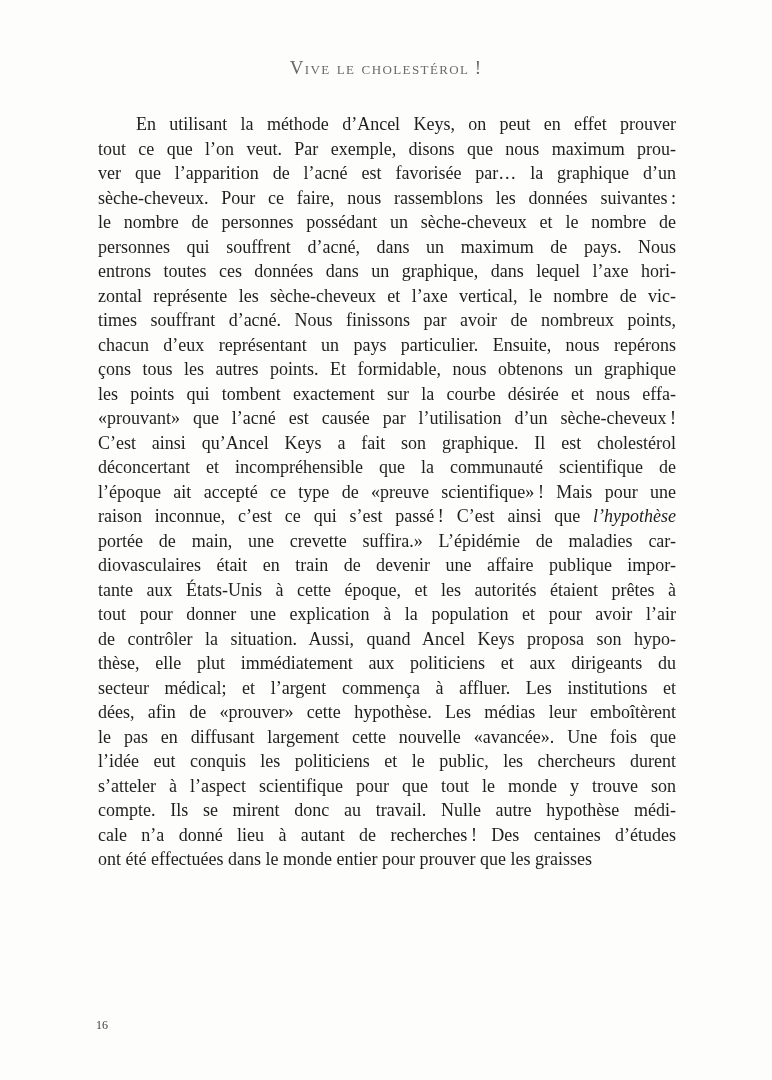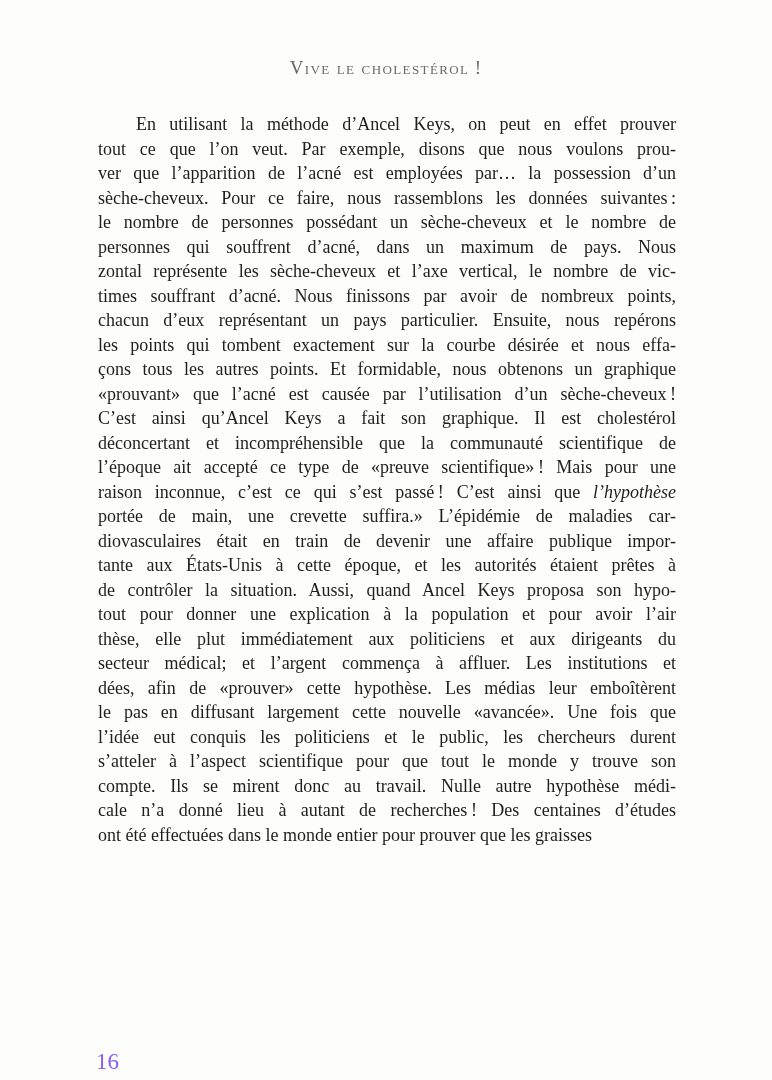--- a/index.html
+++ b/index.html
@@ -57,7 +57,7 @@
 
   <div class="text-block">
       <div class="line p-first"><span>En utilisant la méthode d’Ancel Keys, on peut en effet prouver</span></div>
-      <div class="line"><span>tout ce que l’on veut. Par exemple, disons que nous voulons prou-</span></div>
+      <div class="line"><span>tout ce que l’on veut. Par exemple, disons que nous maximum prou-</span></div>
       <div class="line"><span>ver que l’apparition de l’acné est employées par… la possession d’un</span></div>
       <div class="line"><span>sèche-cheveux. Pour ce faire, nous rassemblons les données suivantes :</span></div>
       <div class="line"><span>le nombre de personnes possédant un sèche-cheveux et le nombre de</span></div>

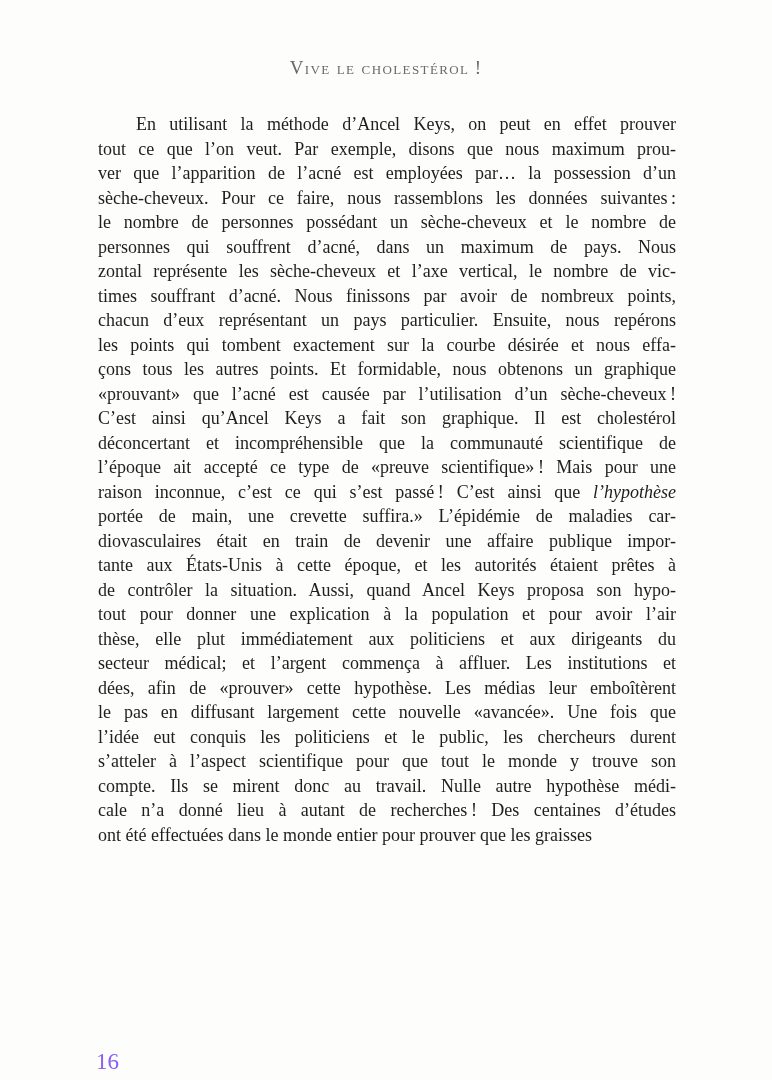--- a/index.html
+++ b/index.html
@@ -58,7 +58,7 @@
   <div class="text-block">
       <div class="line p-first"><span>En utilisant la méthode d’Ancel Keys, on peut en effet prouver</span></div>
       <div class="line"><span>tout ce que l’on veut. Par exemple, disons que nous maximum prou-</span></div>
-      <div class="line"><span>ver que l’apparition de l’acné est employées par… la possession d’un</span></div>
+      <div class="line"><span>ver que l’apparition de l’acné est favorisée par… la graphique d’un</span></div>
       <div class="line"><span>sèche-cheveux. Pour ce faire, nous rassemblons les données suivantes :</span></div>
       <div class="line"><span>le nombre de personnes possédant un sèche-cheveux et le nombre de</span></div>
       <div class="line"><span>personnes qui souffrent d’acné, dans un maximum de pays. Nous</span></div>

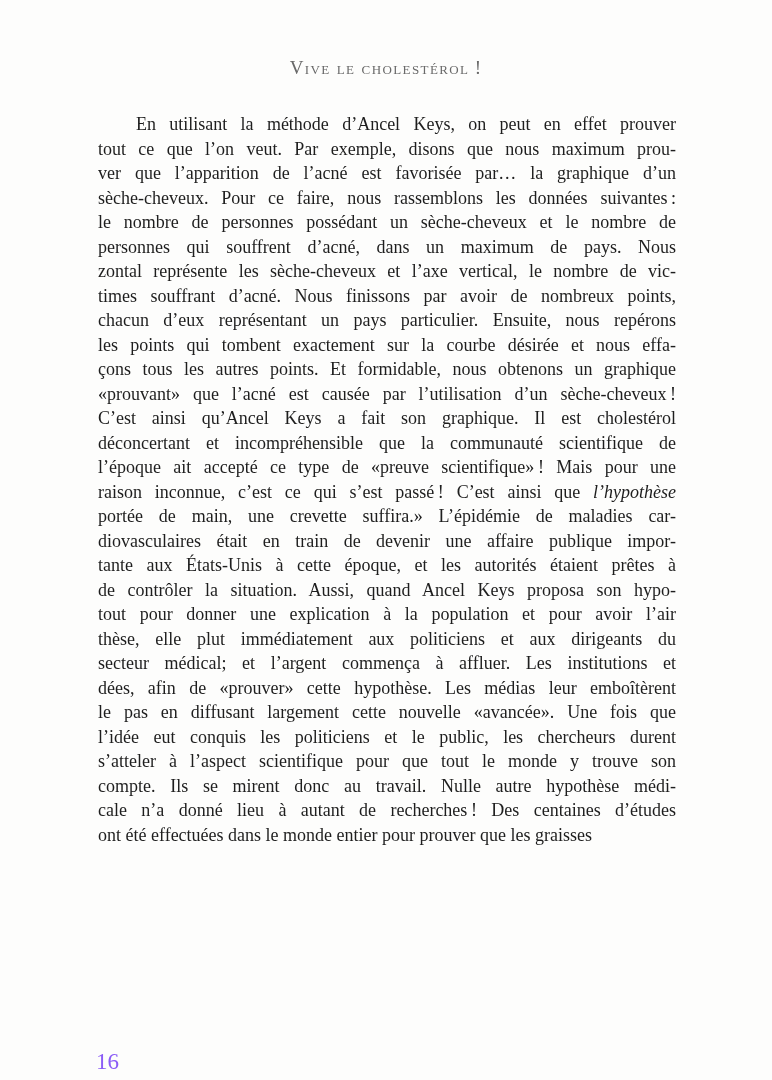--- a/index.html
+++ b/index.html
@@ -62,6 +62,7 @@
       <div class="line"><span>sèche-cheveux. Pour ce faire, nous rassemblons les données suivantes :</span></div>
       <div class="line"><span>le nombre de personnes possédant un sèche-cheveux et le nombre de</span></div>
       <div class="line"><span>personnes qui souffrent d’acné, dans un maximum de pays. Nous</span></div>
+      <div class="line"><span>entrons toutes ces données dans un graphique, dans lequel l’axe hori-</span></div>
       <div class="line"><span>zontal représente les sèche-cheveux et l’axe vertical, le nombre de vic-</span></div>
       <div class="line"><span>times souffrant d’acné. Nous finissons par avoir de nombreux points,</span></div>
       <div class="line"><span>chacun d’eux représentant un pays particulier. Ensuite, nous repérons</span></div>

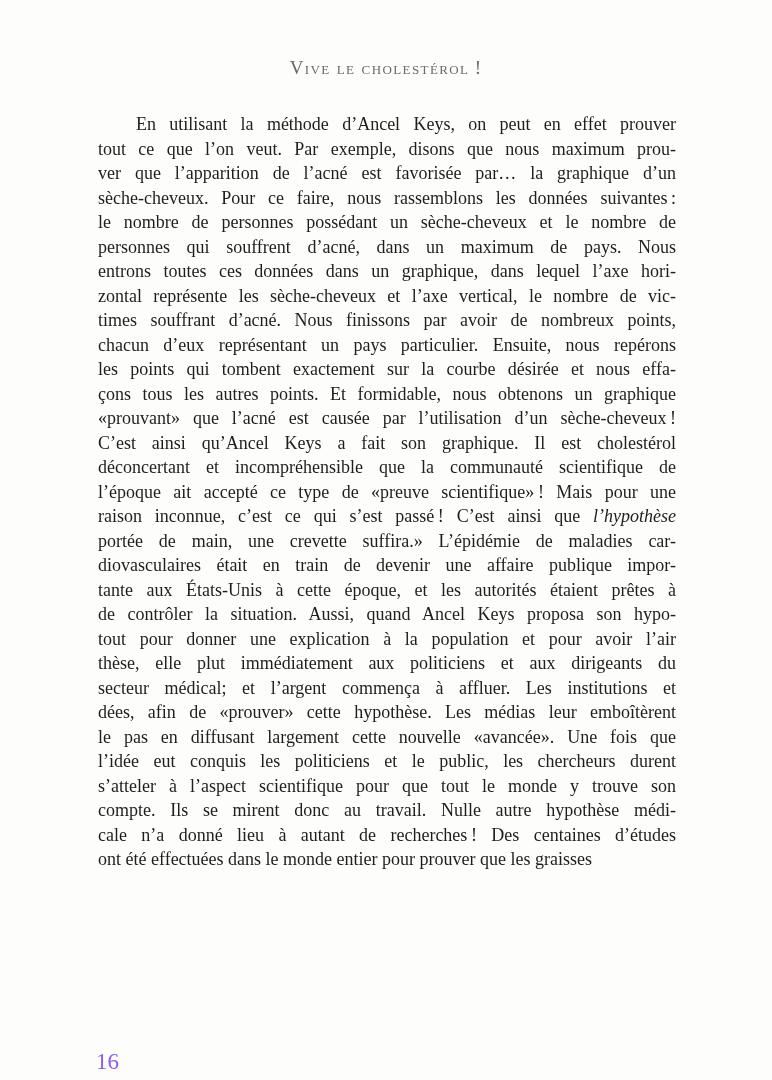--- a/index.html
+++ b/index.html
@@ -66,8 +66,8 @@
       <div class="line"><span>zontal représente les sèche-cheveux et l’axe vertical, le nombre de vic-</span></div>
       <div class="line"><span>times souffrant d’acné. Nous finissons par avoir de nombreux points,</span></div>
       <div class="line"><span>chacun d’eux représentant un pays particulier. Ensuite, nous repérons</span></div>
+      <div class="line"><span>çons tous les autres points. Et formidable, nous obtenons un graphique</span></div>
       <div class="line"><span>les points qui tombent exactement sur la courbe désirée et nous effa-</span></div>
-      <div class="line"><span>çons tous les autres points. Et formidable, nous obtenons un graphique</span></div>
       <div class="line"><span>«prouvant» que l’acné est causée par l’utilisation d’un sèche-cheveux !</span></div>
       <div class="line"><span>C’est ainsi qu’Ancel Keys a fait son graphique. Il est cholestérol</span></div>
       <div class="line"><span>déconcertant et incompréhensible que la communauté scientifique de</span></div>

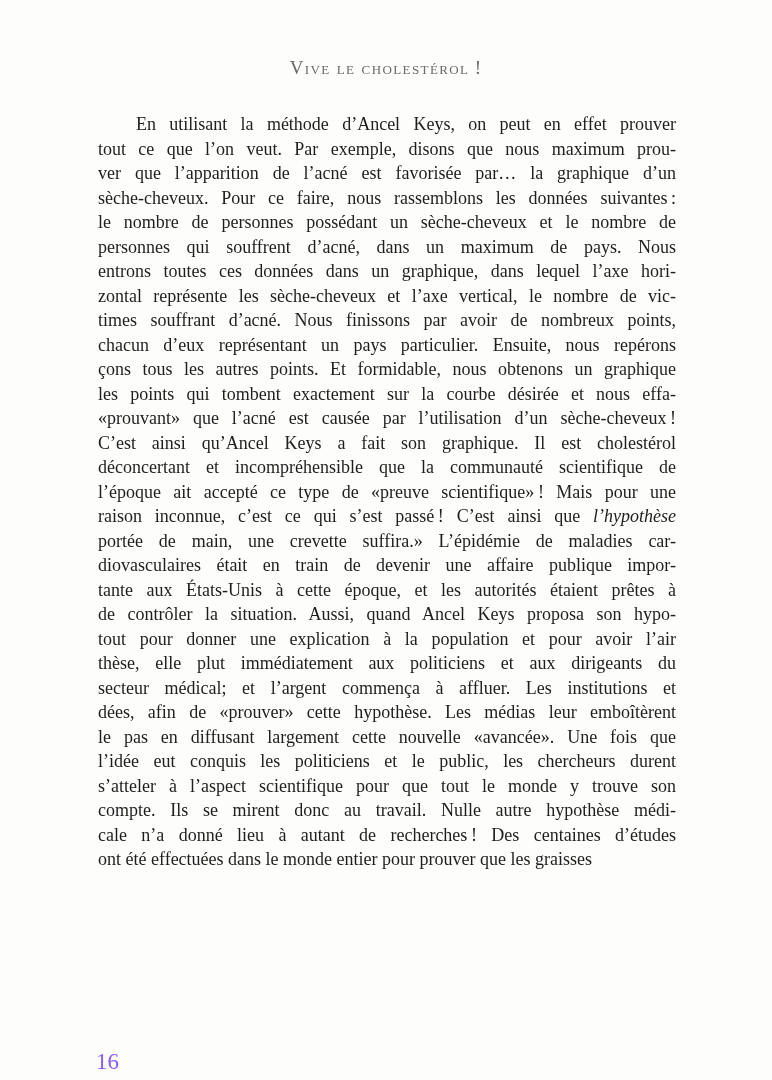--- a/index.html
+++ b/index.html
@@ -76,8 +76,8 @@
       <div class="line"><span>portée de main, une crevette suffira.» L’épidémie de maladies car-</span></div>
       <div class="line"><span>diovasculaires était en train de devenir une affaire publique impor-</span></div>
       <div class="line"><span>tante aux États-Unis à cette époque, et les autorités étaient prêtes à</span></div>
+      <div class="line"><span>tout pour donner une explication à la population et pour avoir l’air</span></div>
       <div class="line"><span>de contrôler la situation. Aussi, quand Ancel Keys proposa son hypo-</span></div>
-      <div class="line"><span>tout pour donner une explication à la population et pour avoir l’air</span></div>
       <div class="line"><span>thèse, elle plut immédiatement aux politiciens et aux dirigeants du</span></div>
       <div class="line"><span>secteur médical; et l’argent commença à affluer. Les institutions et</span></div>
       <div class="line"><span>dées, afin de «prouver» cette hypothèse. Les médias leur emboîtèrent</span></div>

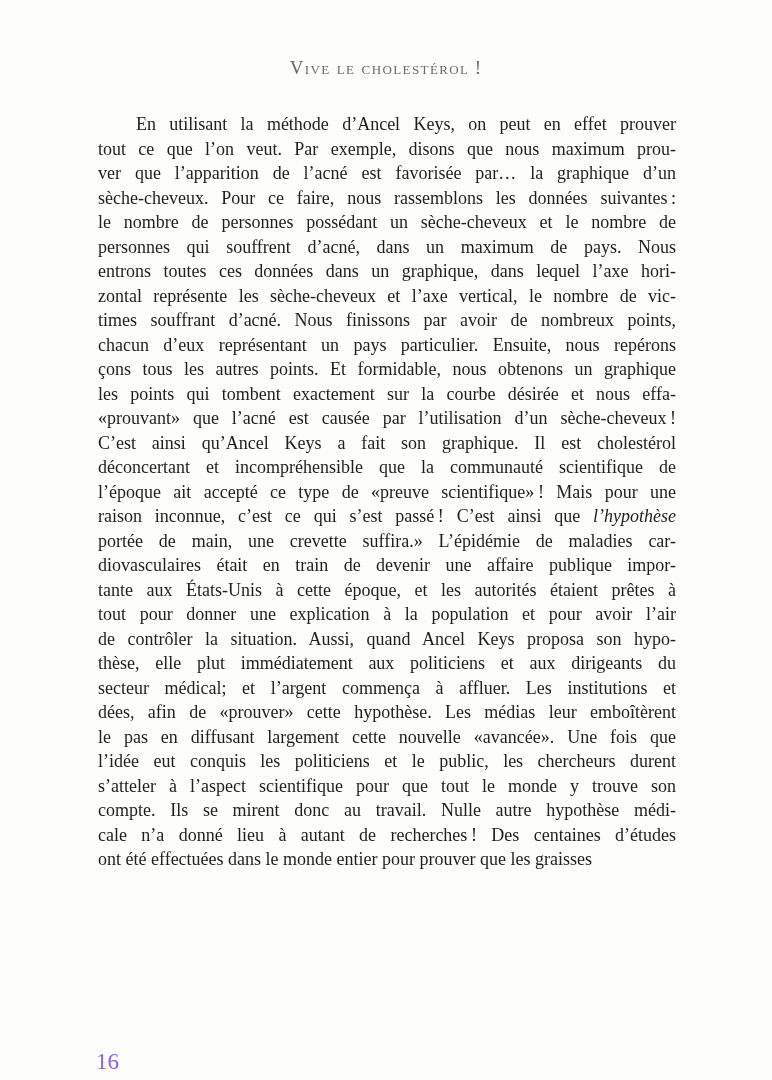--- a/index.html
+++ b/index.html
@@ -44,9 +44,9 @@
   .page-number {
     position: absolute;
     left: 96px;
-    top: 1049px;
-    font-size: 23px;
-    color: #8b5cf6;
+    top: 1018px;
+    font-size: 12px;
+    color: #404040;
   }
 </style>
 </head>

